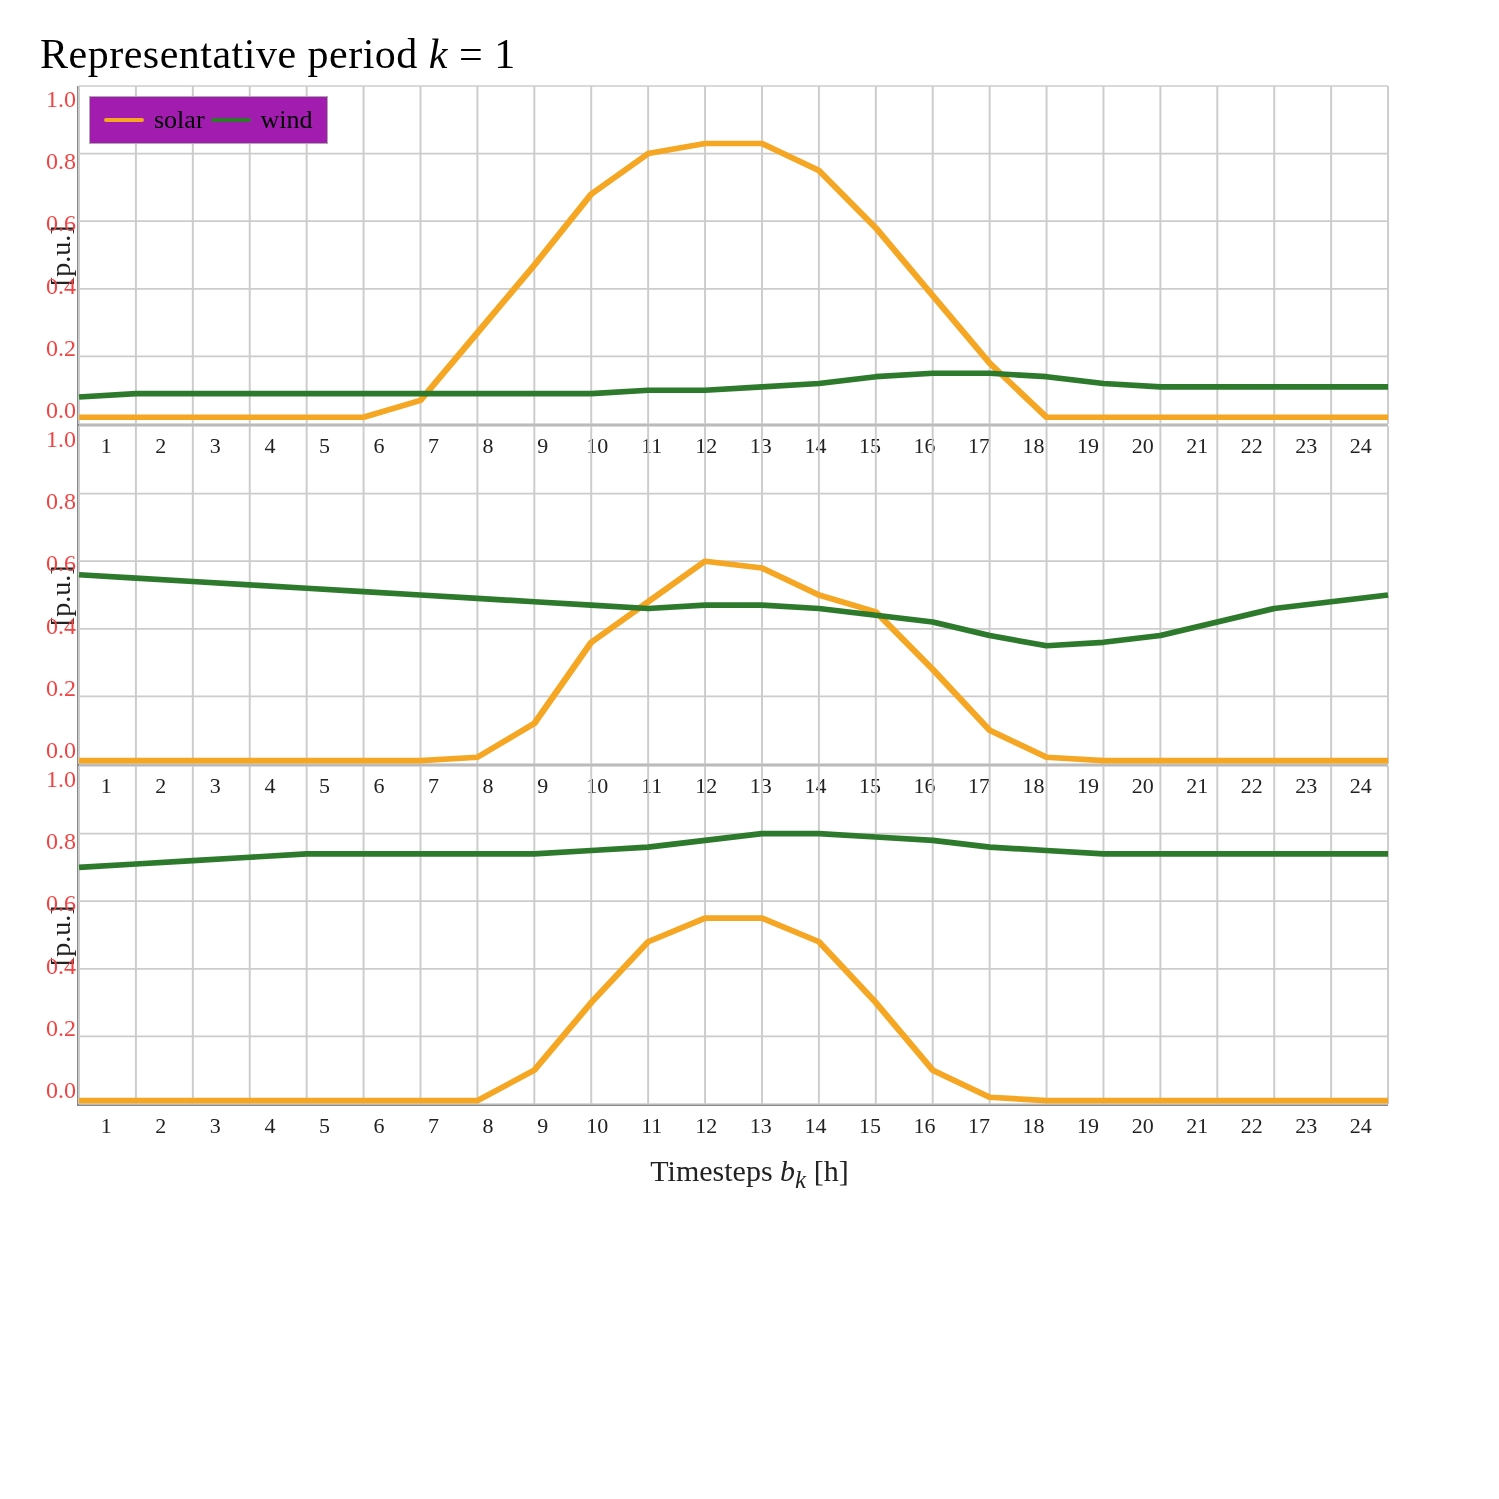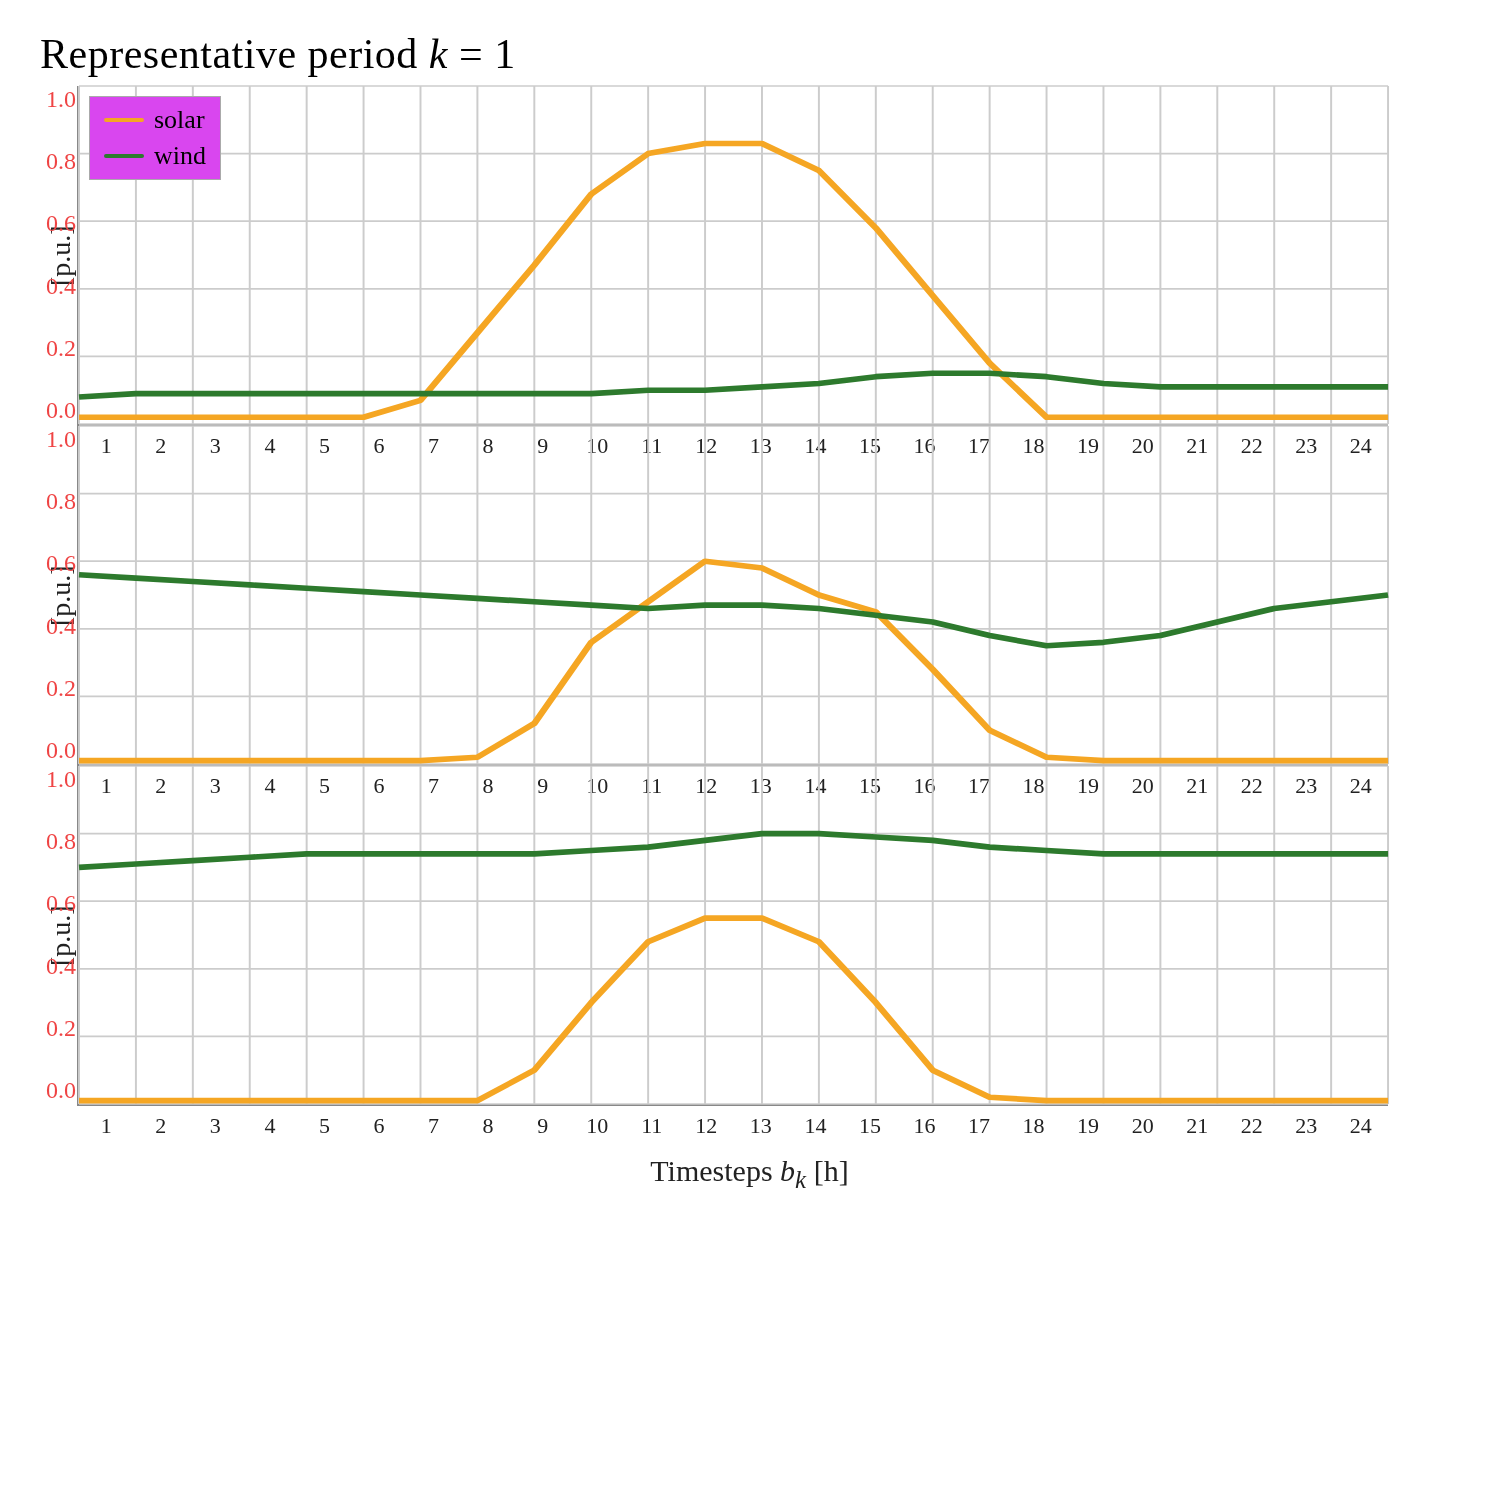--- a/index.html
+++ b/index.html
@@ -103,10 +103,10 @@
       top: 10px;
       left: 10px;
       border: 1.5px solid #aaa;
-      background: #d946ef;
+      background: #a21caf;
       padding: 8px 14px;
       display: flex;
-      flex-direction: column;
+      flex-direction: row;
       gap: 6px;
       z-index: 10;
     }

